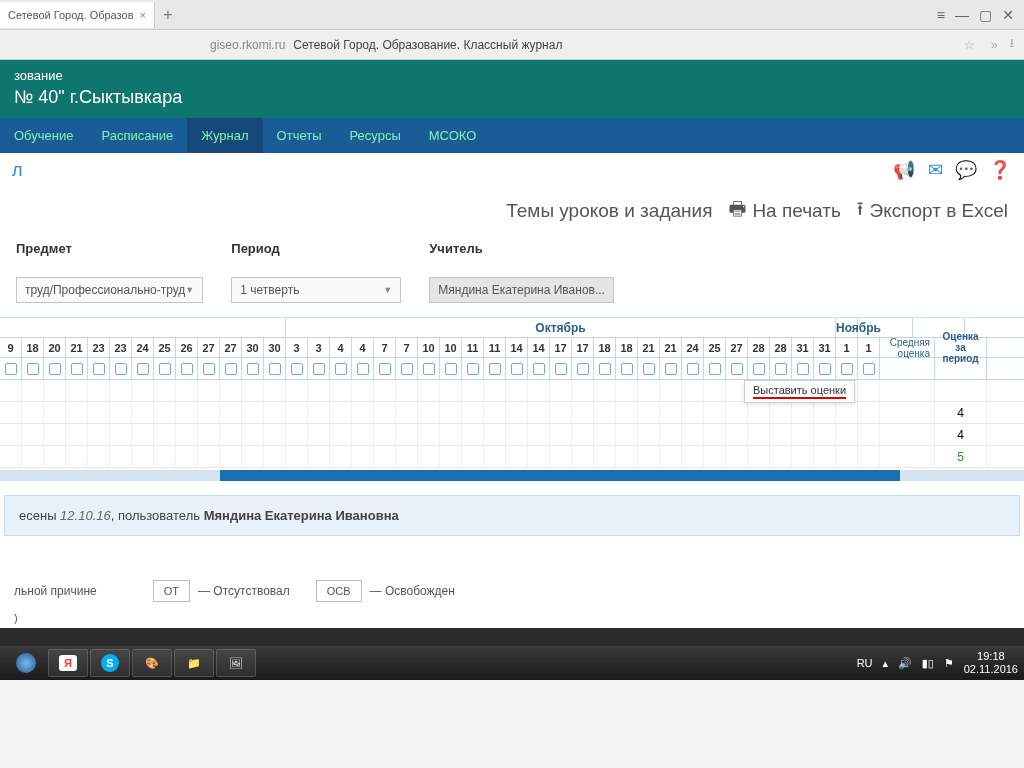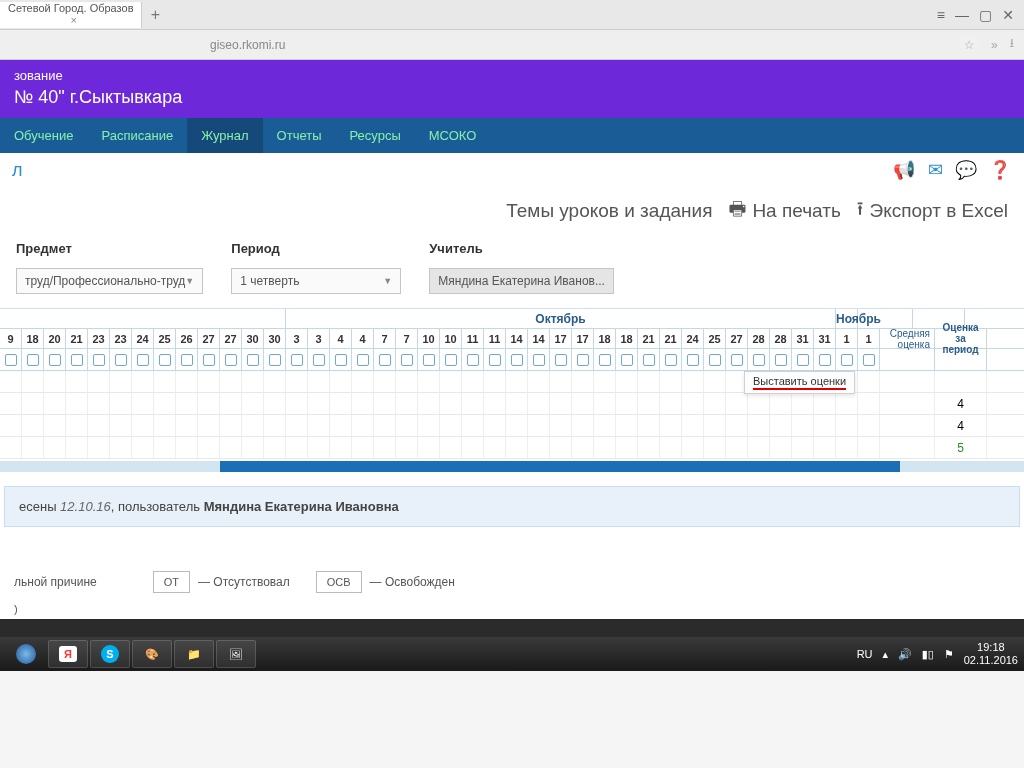--- a/index.html
+++ b/index.html
@@ -7,7 +7,7 @@
 
 
 .browser-top { background: #e8e8e8; height: 30px; display: flex; align-items: center; border-bottom: 1px solid #ccc; }
-.tab { background: #fff; height: 26px; display: flex; align-items: center; padding: 0 8px; font-size: 11px; color: #555; border-right: 1px solid #ccc; max-width: 160px; flex-direction: column; }
+.tab { background: #fff; height: 26px; display: flex; align-items: center; padding: 0 8px; font-size: 11px; color: #555; border-right: 1px solid #ccc; max-width: 160px; }
 .tab-close { margin-left: 6px; color: #888; cursor: pointer; }
 .tab-add { width: 26px; text-align: center; color: #777; font-size: 16px; cursor: pointer; }
 .browser-ctrl { margin-left: auto; display: flex; gap: 10px; padding-right: 10px; color: #666; font-size: 14px; }

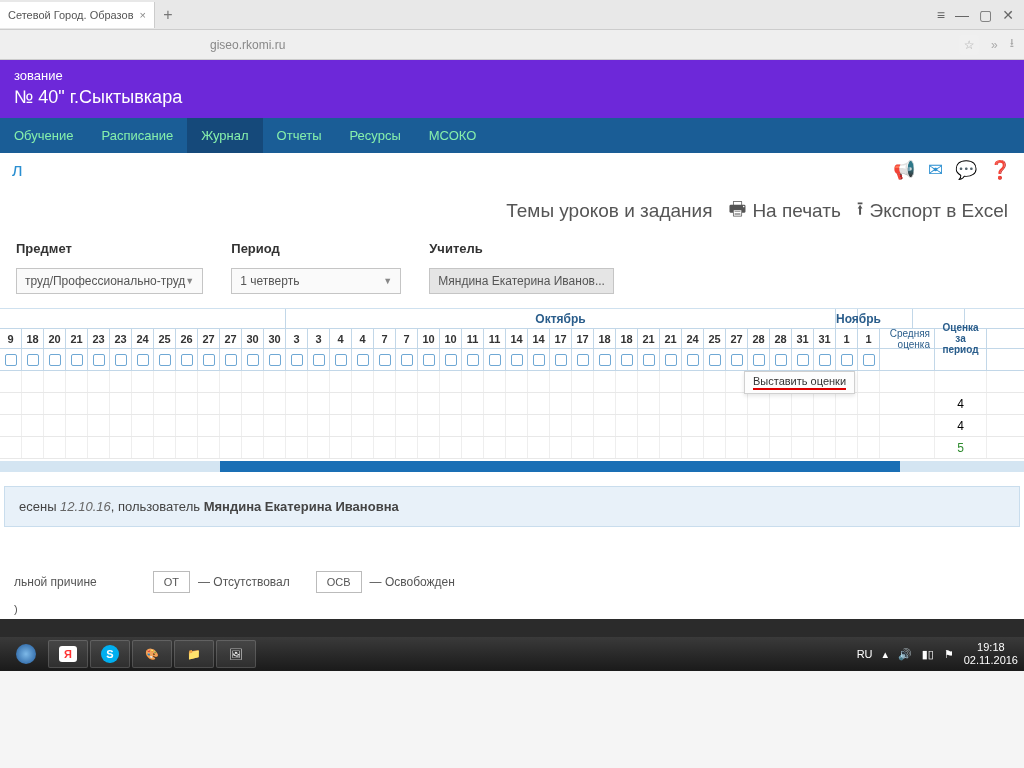--- a/index.html
+++ b/index.html
@@ -101,6 +101,7 @@
 </div>
 <div class="addr-bar">
   <span class="addr-url-host">giseo.rkomi.ru</span>
+  <span class="addr-title">Сетевой Город. Образование. Классный журнал</span>
   <div class="addr-right">
     <span class="star-badge">☆</span>
     <span>»</span>

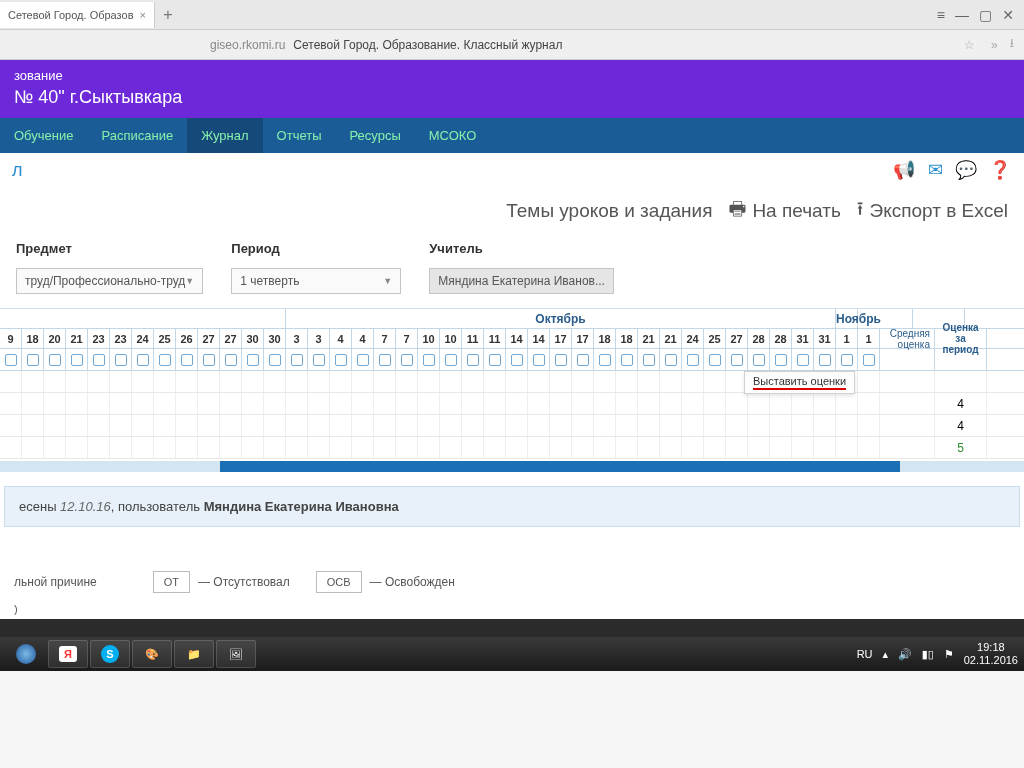--- a/index.html
+++ b/index.html
@@ -19,7 +19,7 @@
 .star-badge { width: 20px; height: 20px; background: #f0f0f0; border-radius: 3px; display: flex; align-items: center; justify-content: center; }
 
 
-.app-header { background: #6d28d9; color: #fff; padding: 8px 14px 0 14px; }
+.app-header { background: #0f766e; color: #fff; padding: 8px 14px 0 14px; }
 .hdr-row1 { display: flex; justify-content: space-between; align-items: center; font-size: 13px; }
 .hdr-row2 { display: flex; justify-content: space-between; align-items: center; padding: 4px 0 10px; }
 .hdr-left-2 { font-size: 18px; }

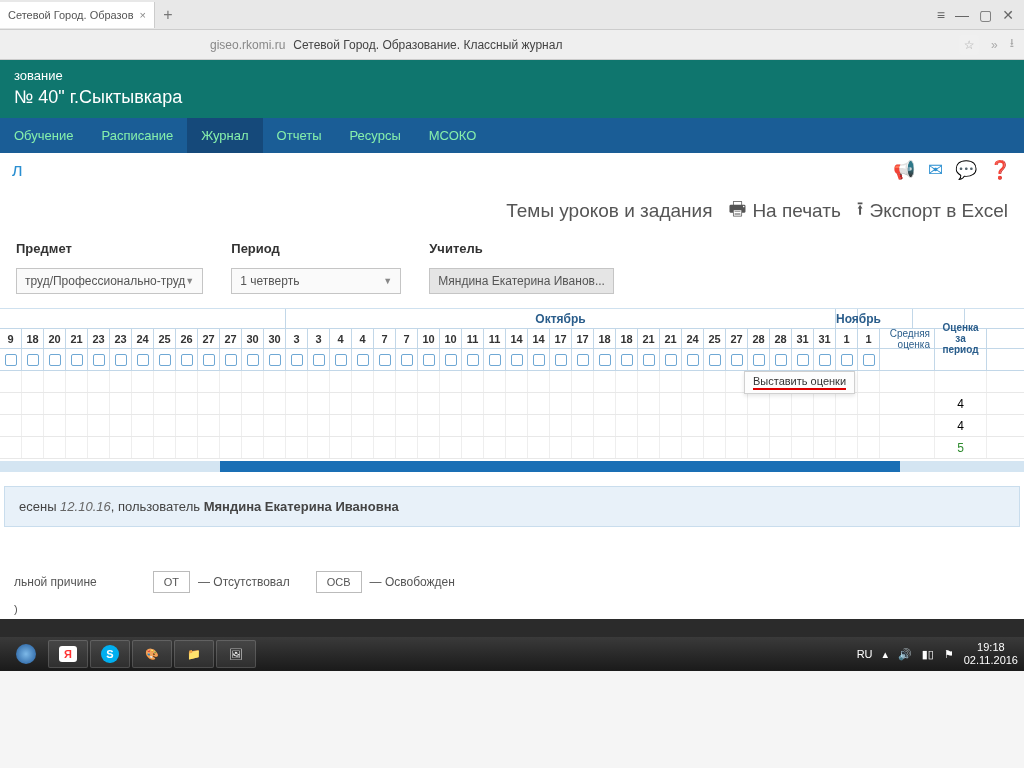--- a/index.html
+++ b/index.html
@@ -36,7 +36,7 @@
 .toolbar .tool { display: flex; align-items: center; gap: 6px; cursor: pointer; }
 
 .filters { display: flex; gap: 28px; padding: 6px 16px 14px; }
-.filt { display: flex; flex-direction: column; gap: 12px; }
+.filt { display: flex; flex-direction: column; gap: 21px; }
 .filt label { font-size: 13px; font-weight: bold; color: #333; }
 .sel { border: 1px solid #c5c5c5; background: #fafafa; font-size: 12px; padding: 5px 8px; min-width: 170px; color: #555; cursor: pointer; display: flex; justify-content: space-between; align-items: center; }
 .sel .caret { color: #888; font-size: 9px; }

